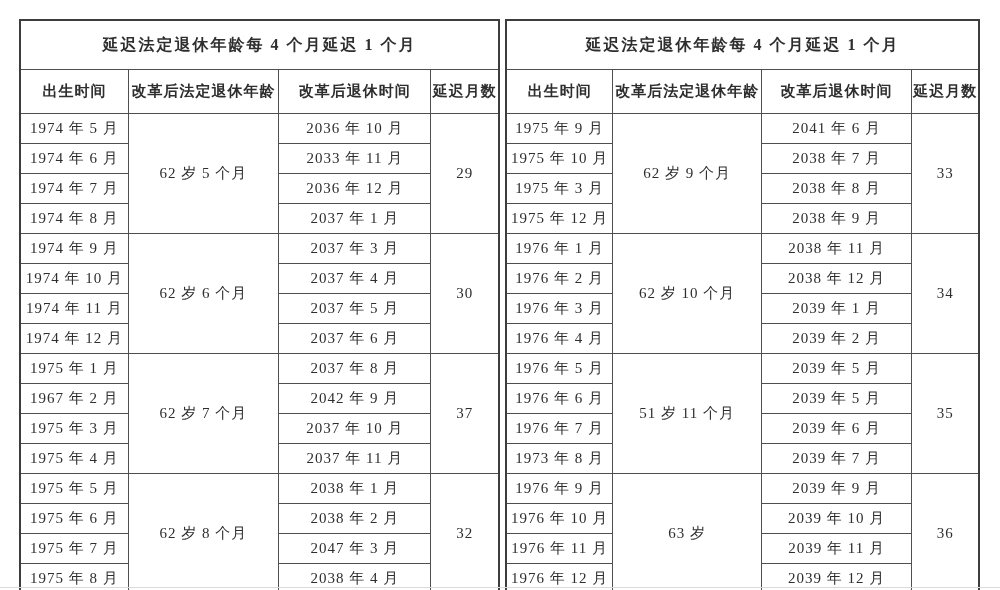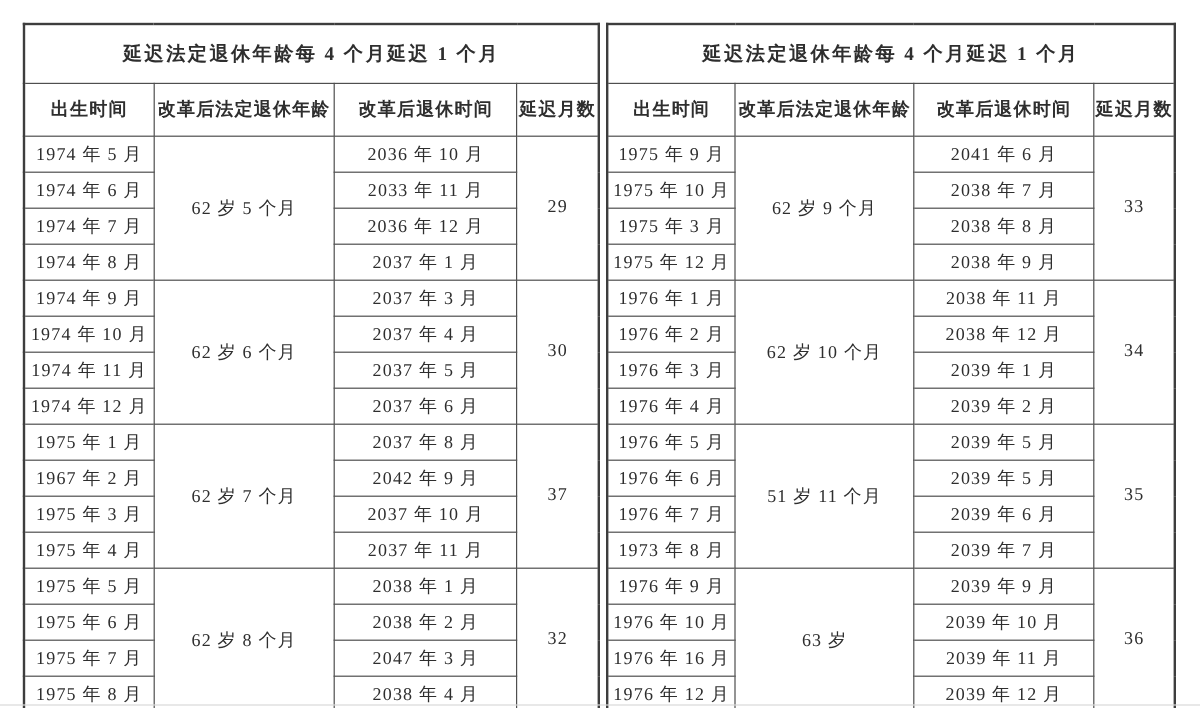--- a/index.html
+++ b/index.html
@@ -255,7 +255,7 @@
             <td>2039 年 10 月</td>
           </tr>
           <tr>
-            <td>1976 年 16 月</td>
+            <td>1976 年 11 月</td>
             <td>2039 年 11 月</td>
           </tr>
           <tr>

